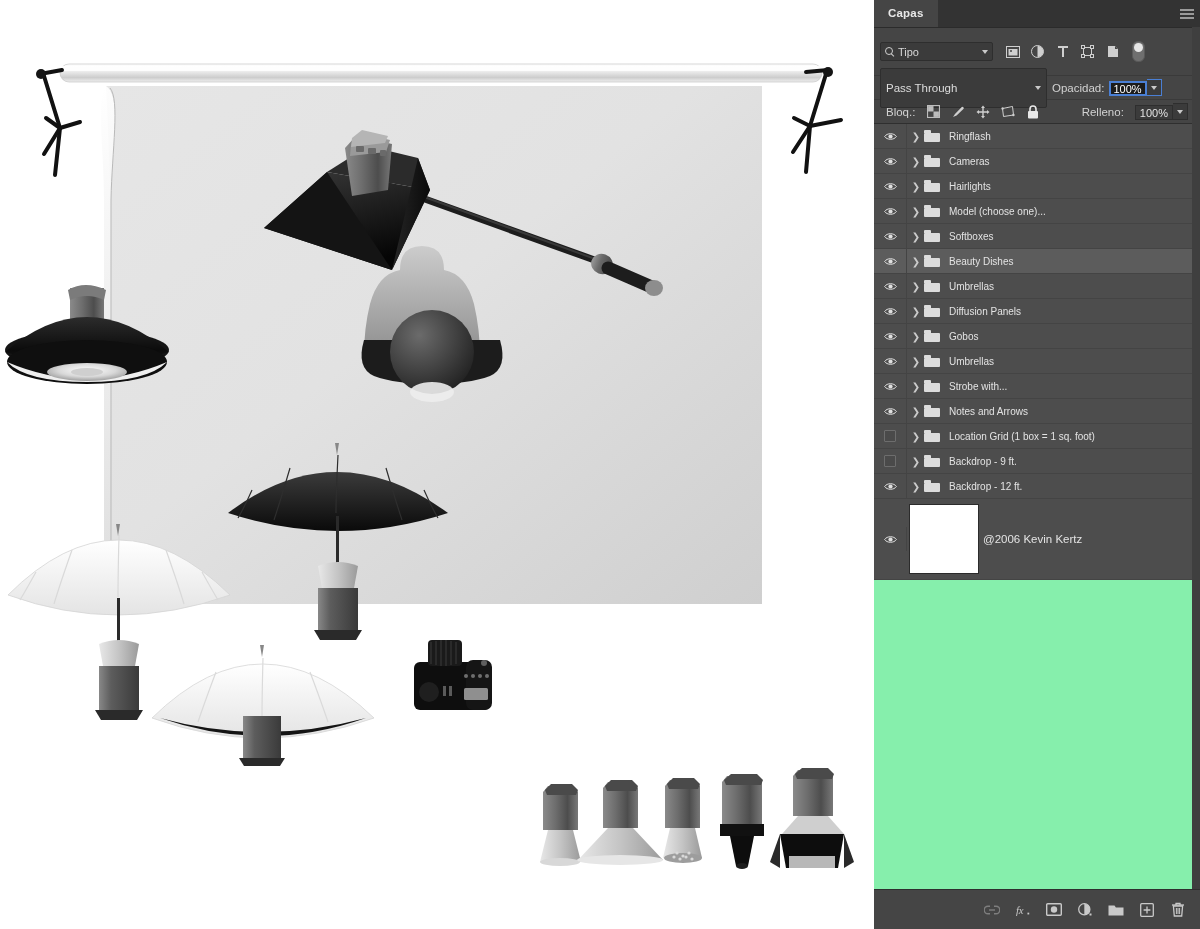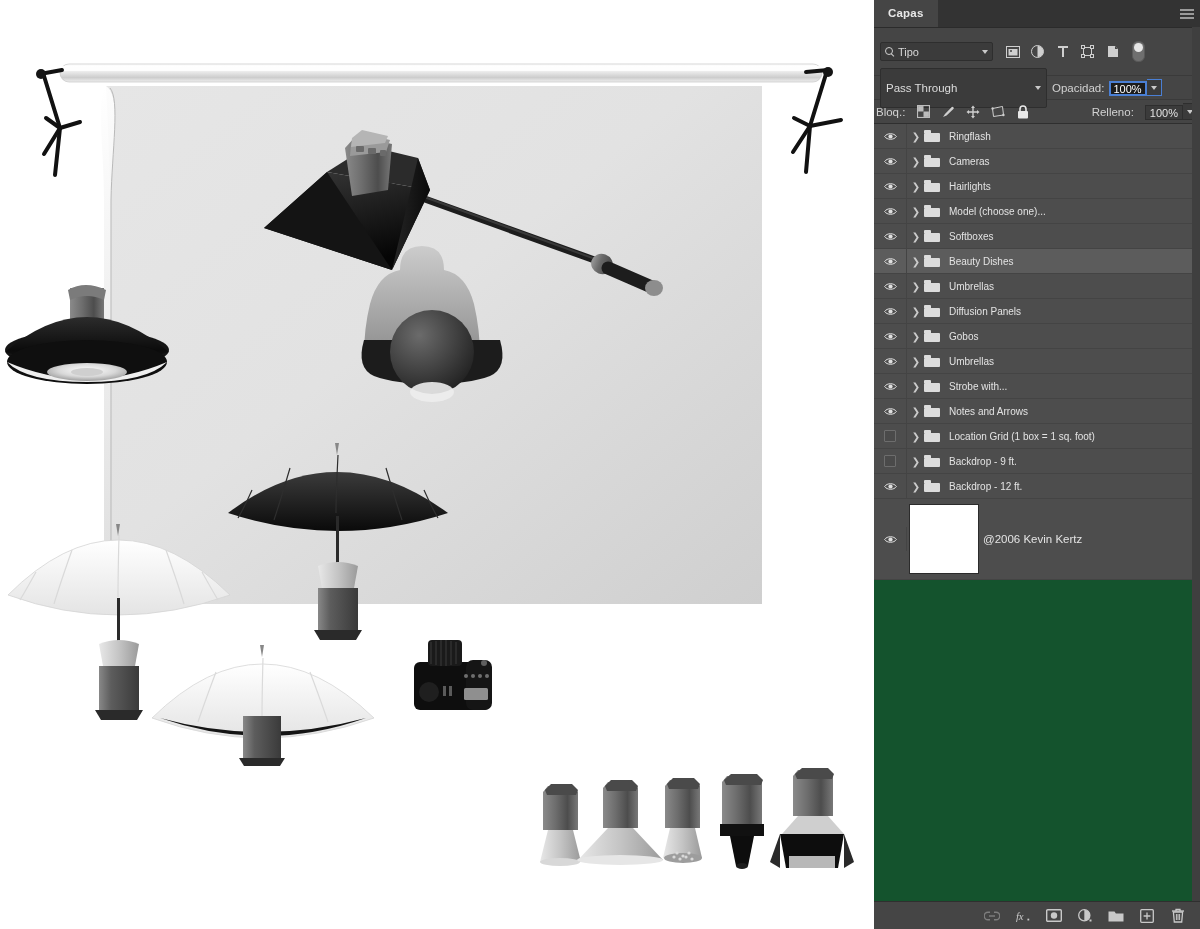--- a/index.html
+++ b/index.html
@@ -21,7 +21,7 @@
   
   #panel{
     position:absolute;left:874px;top:0;width:326px;height:929px;
-    background:#14532d;
+    background:#86efac;
     color:#d4d4d4;
     font-size:11.5px;
     user-select:none;

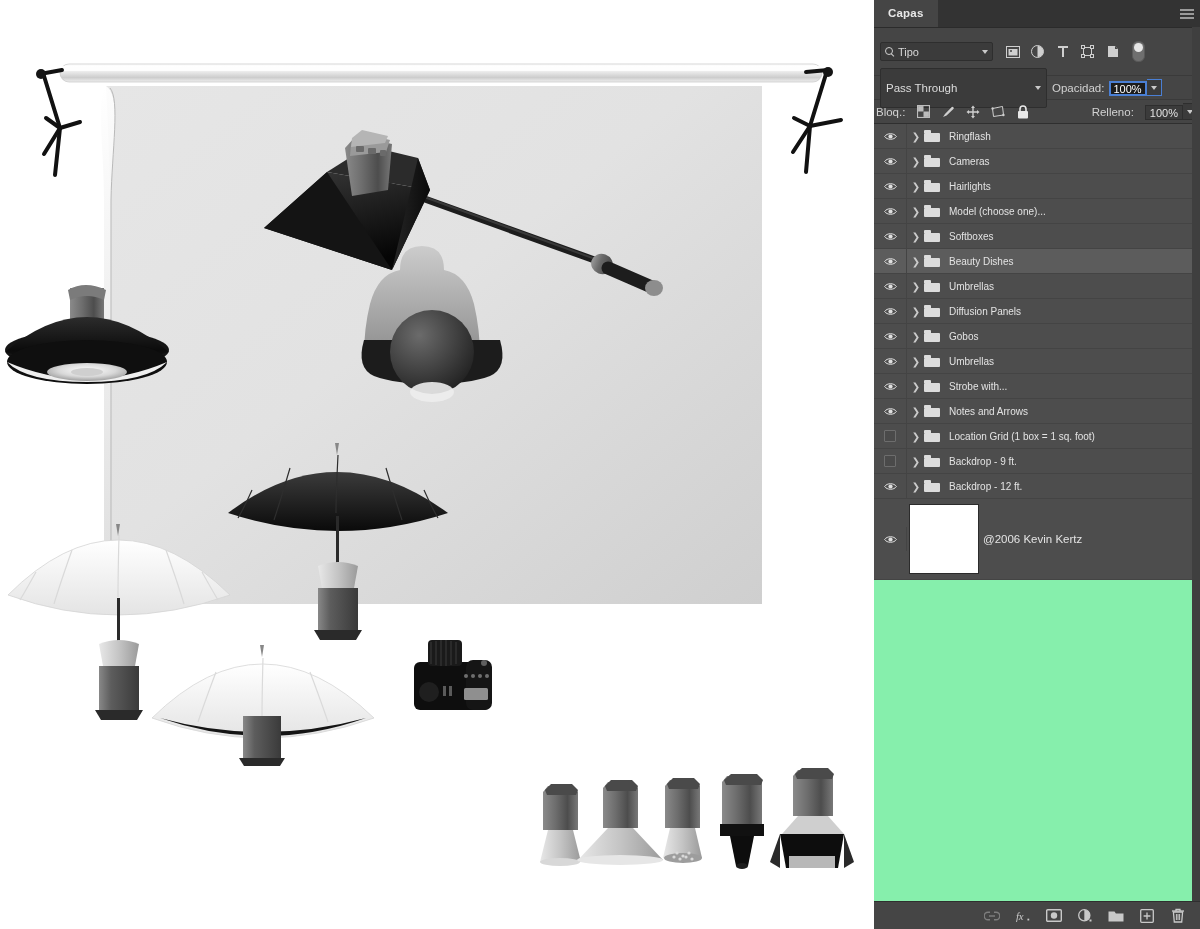--- a/index.html
+++ b/index.html
@@ -103,7 +103,7 @@
 
   .lockrow{
     display:flex;align-items:center;height:23px;background:#454545;
-    padding:0 2px;gap:11px;border-bottom:1px solid #2f2f2f;
+    padding:0 12px;gap:11px;border-bottom:1px solid #2f2f2f;
   }
   .lockrow .spacer{flex:1;}
   .lock-ic{width:14px;height:14px;display:flex;align-items:center;justify-content:center;color:#cccccc;}

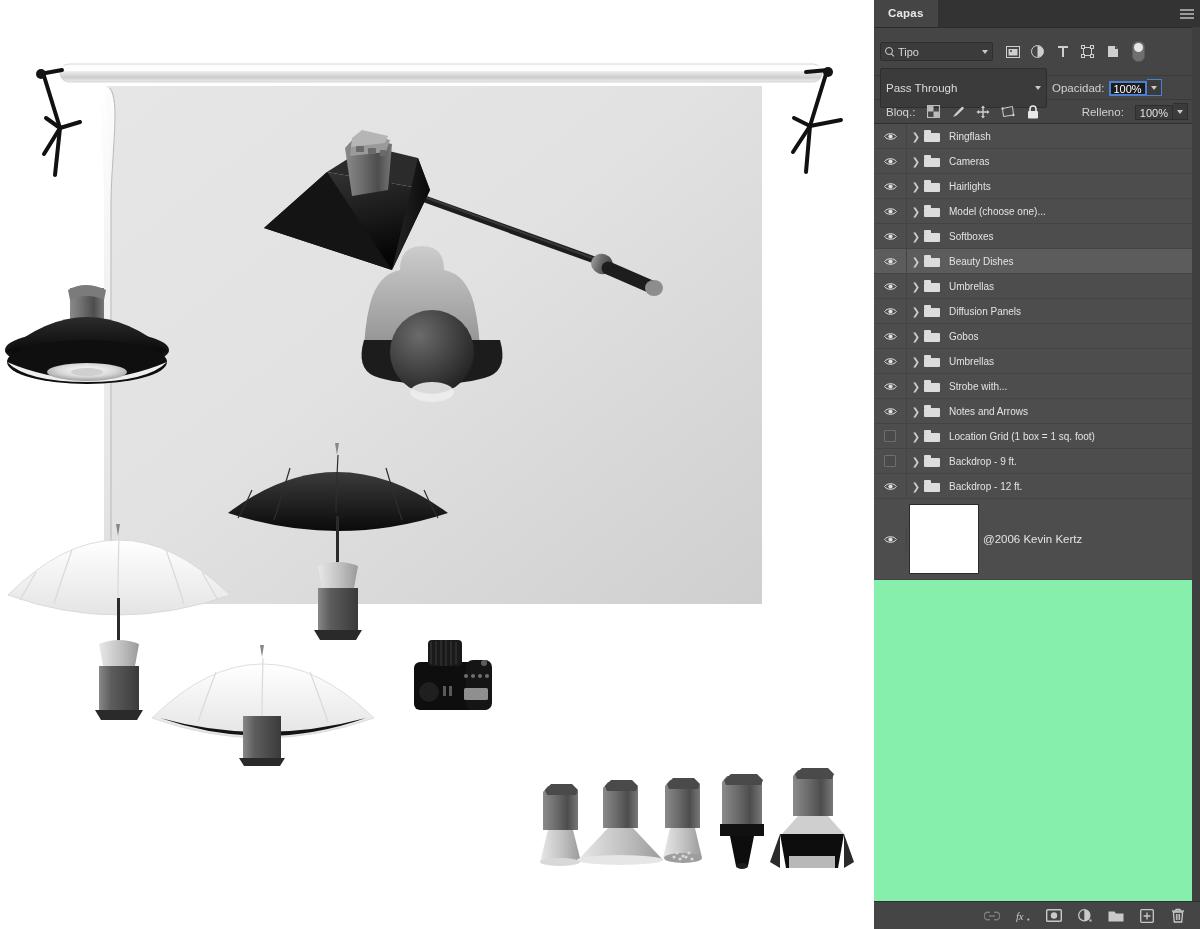--- a/index.html
+++ b/index.html
@@ -139,7 +139,7 @@
   .thumb-name{margin-left:4px;font-size:11.5px;color:#e3e3e3;}
 
   .bottombar{
-    position:absolute;left:0;bottom:0;width:326px;height:28px;
+    position:absolute;left:0;bottom:0;width:326px;height:40px;
     background:#454545;border-top:1px solid #2f2f2f;
     display:flex;align-items:center;justify-content:flex-end;
     gap:15px;padding-right:14px;box-sizing:border-box;

